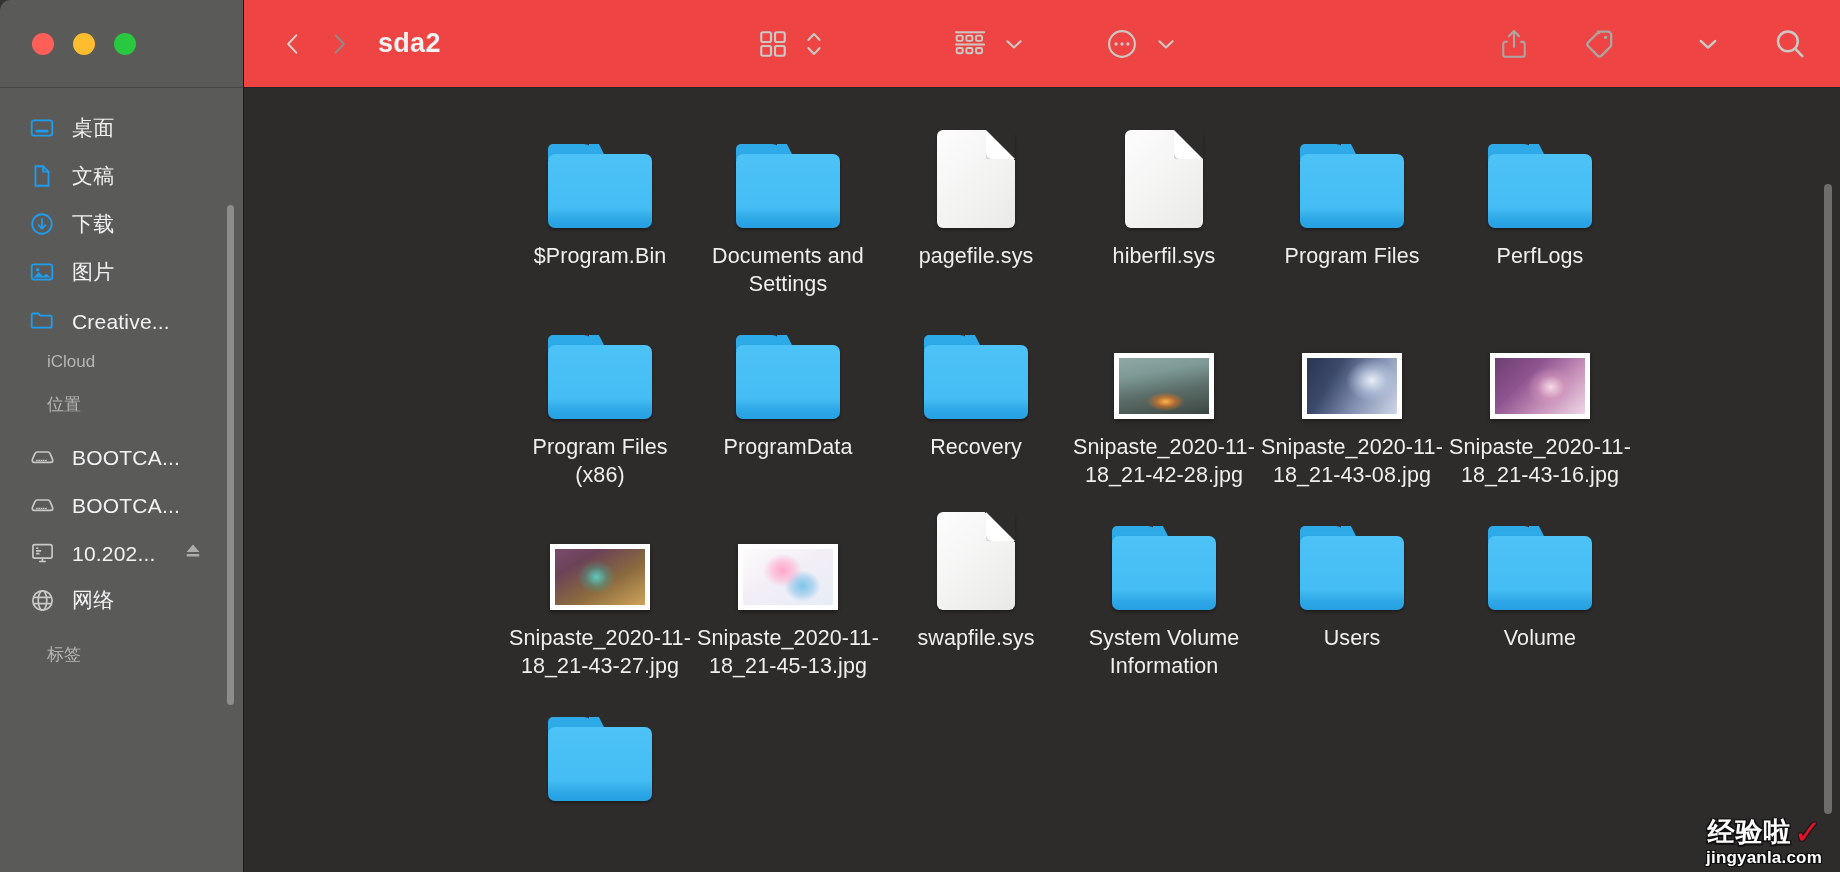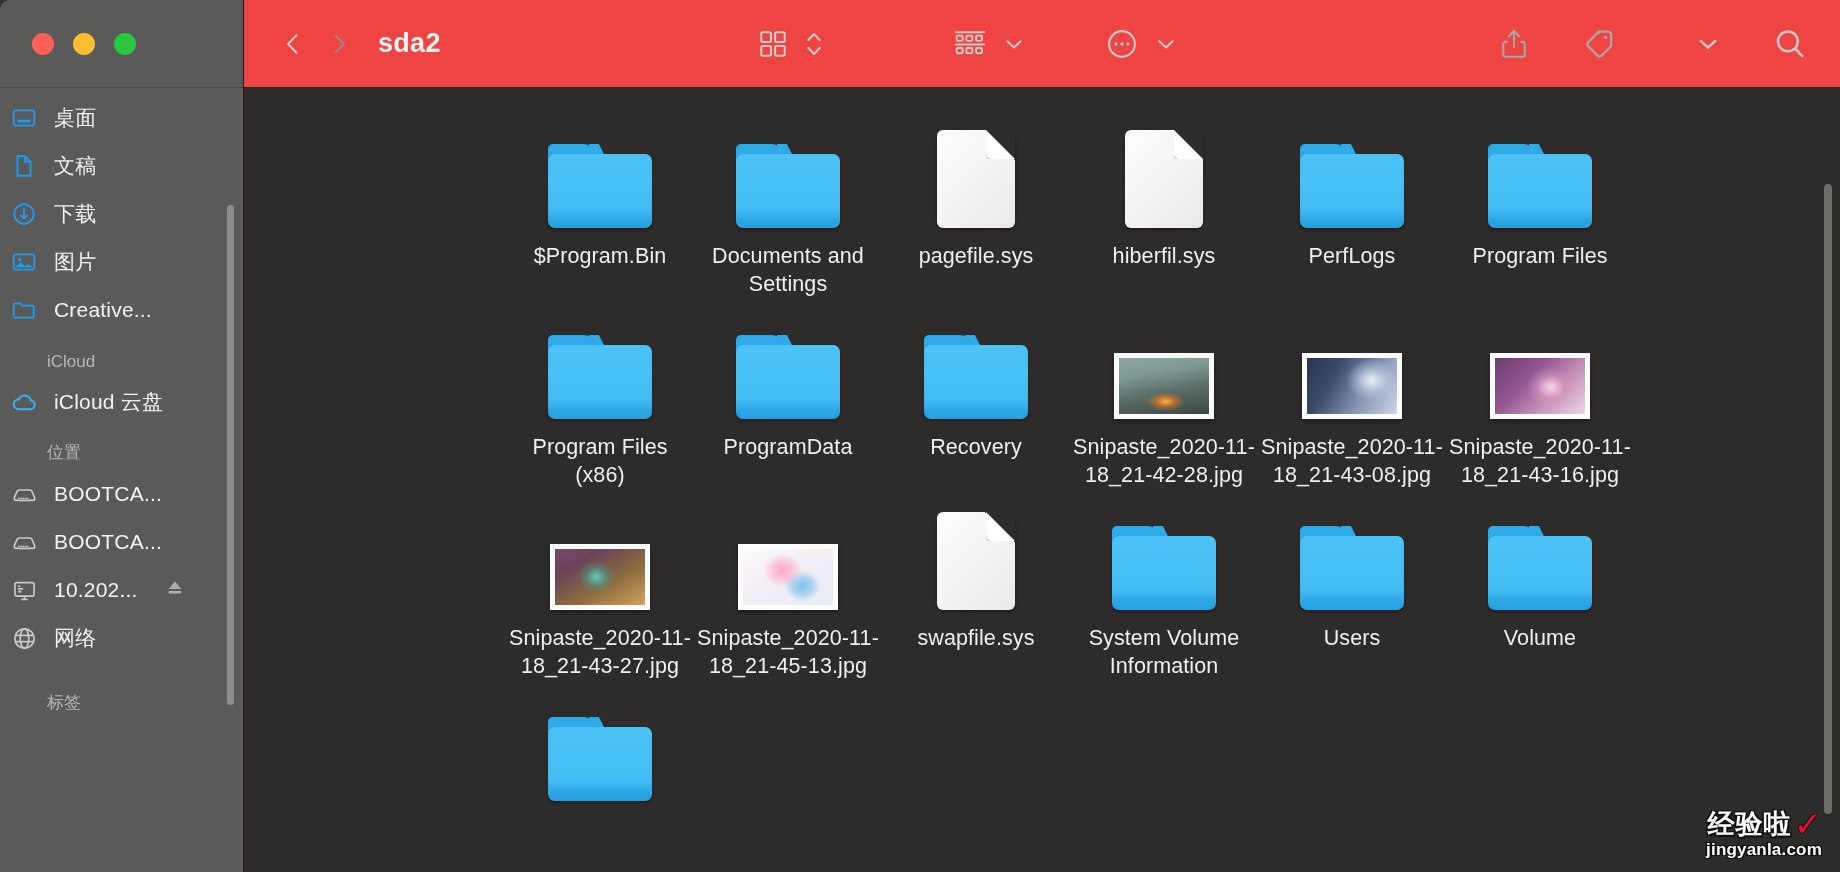--- a/index.html
+++ b/index.html
@@ -46,8 +46,8 @@
   .sb-item {
     height: 48px;
     display: flex;
-    align-items: center;
-    padding-left: 10px;
+    align-items: flex-end;
+    padding-left: 28px;
     gap: 16px;
     cursor: default;
   }

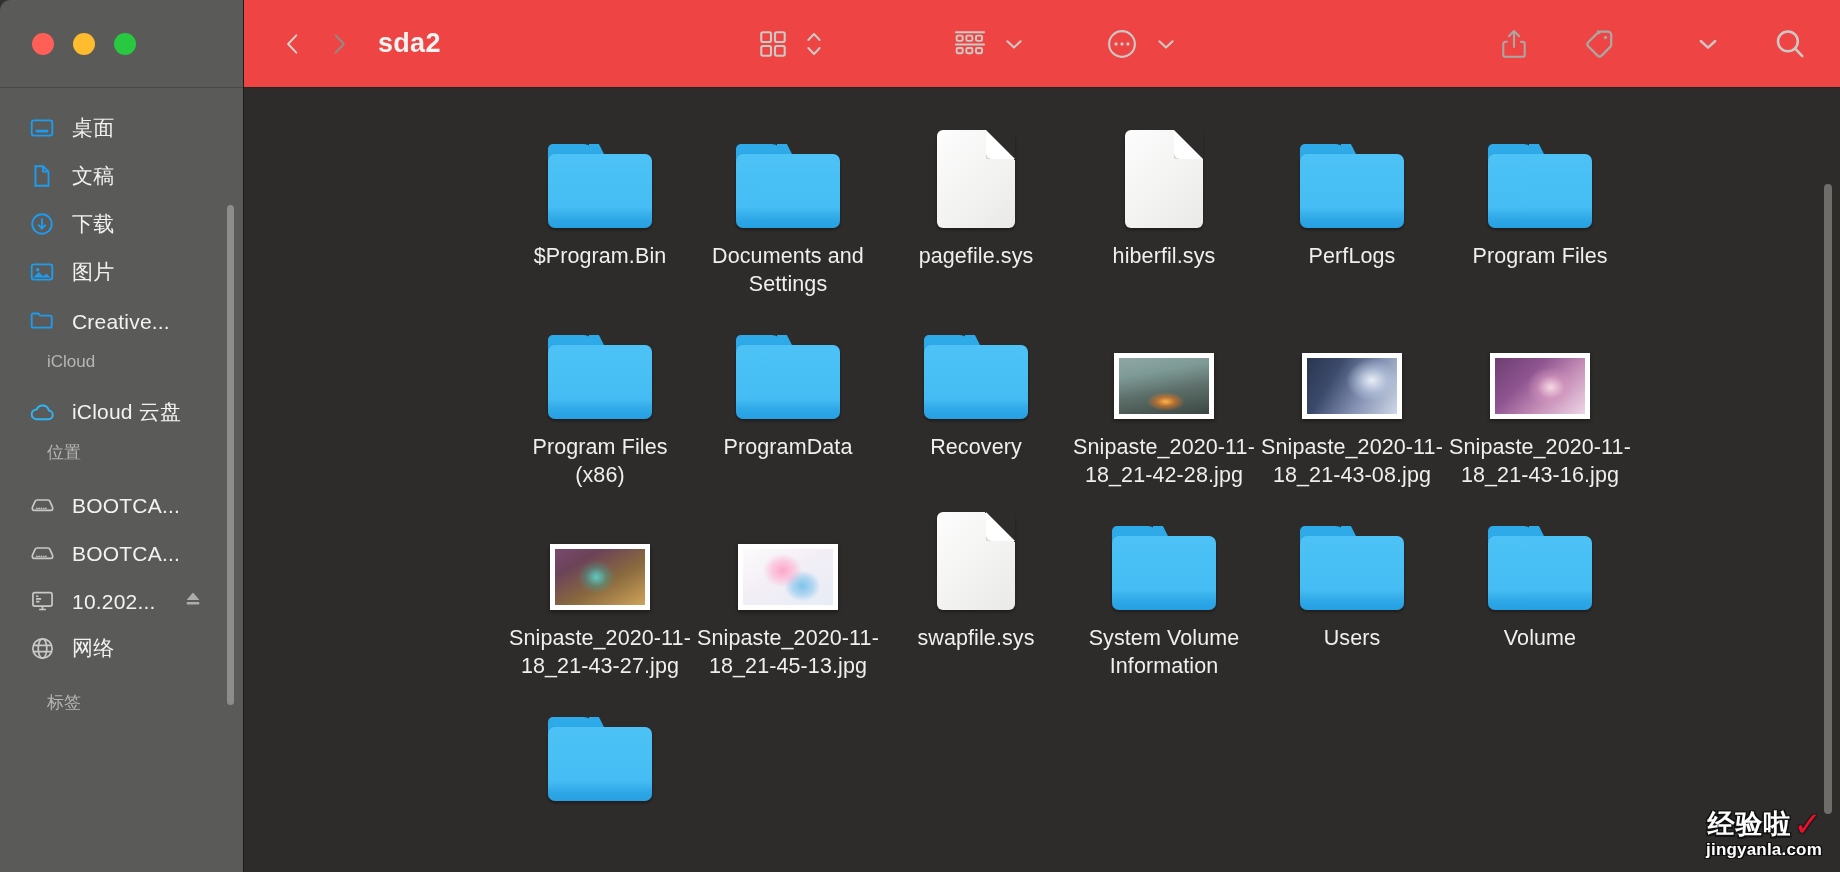--- a/index.html
+++ b/index.html
@@ -551,17 +551,17 @@
                 <div class="body"></div>
               </div>
           </div>
+          <div class="name">Program Files</div>
+        </div>
+
+        <div class="cell">
+          <div class="icon-wrap">
+            <div class="folder">
+                <div class="tab"></div>
+                <div class="body"></div>
+              </div>
+          </div>
           <div class="name">PerfLogs</div>
-        </div>
-
-        <div class="cell">
-          <div class="icon-wrap">
-            <div class="folder">
-                <div class="tab"></div>
-                <div class="body"></div>
-              </div>
-          </div>
-          <div class="name">Program Files</div>
         </div>
 
         <div class="cell">

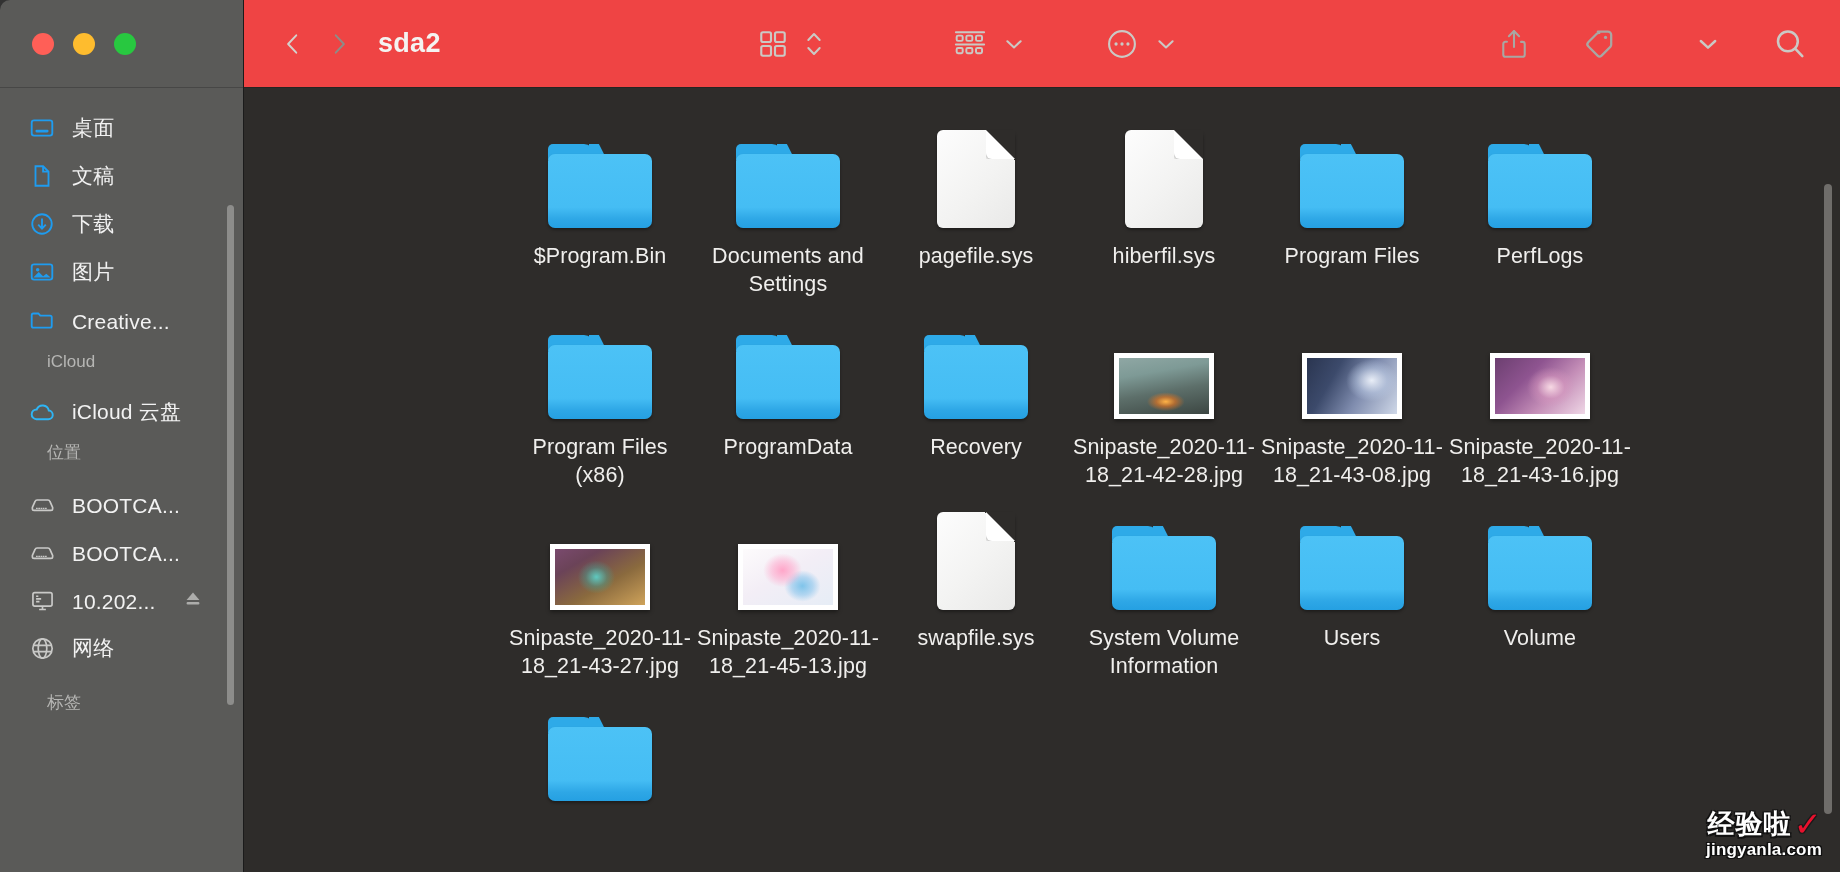--- a/index.html
+++ b/index.html
@@ -331,14 +331,6 @@
 
       <div class="sb-head">iCloud</div>
 
-      <div class="sb-item">
-        <span class="ico">
-          <svg width="27" height="27" viewBox="0 0 24 24" fill="none" stroke="#2eb5f5" stroke-width="1.7">
-            <path d="M6.6 18h10.6a3.9 3.9 0 00.4-7.78A5.6 5.6 0 006.9 9.3 3.9 3.9 0 006.6 18z"></path>
-          </svg>
-        </span>
-        <span class="lbl">iCloud 云盘</span>
-      </div>
 
       <div class="sb-head">位置</div>
 

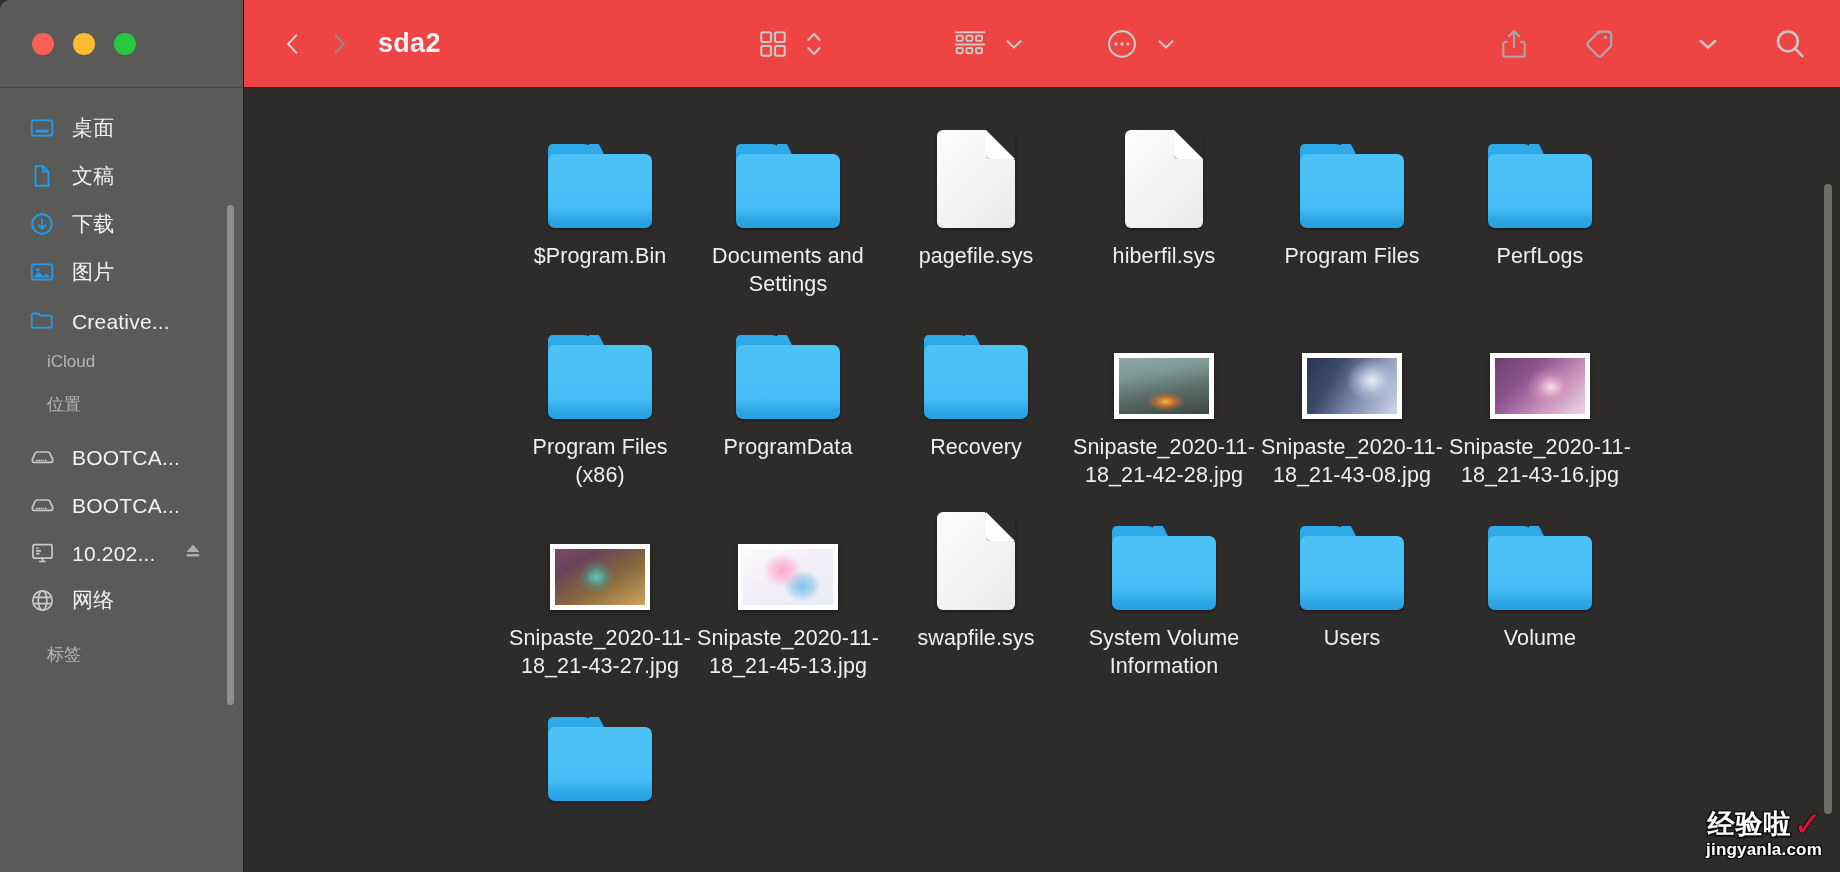--- a/index.html
+++ b/index.html
@@ -236,7 +236,7 @@
   
   .watermark {
     position: absolute;
-    right: 18px; bottom: 12px;
+    right: 18px; bottom: 4px;
     text-align: right;
     user-select: none;
   }

